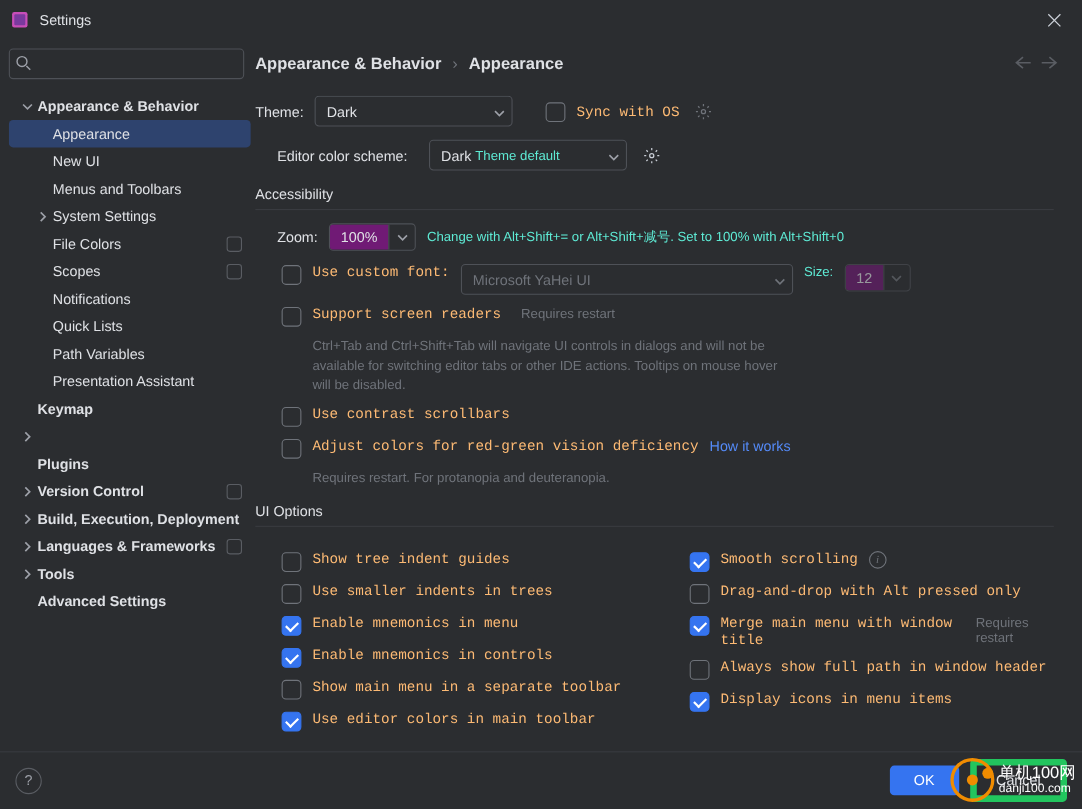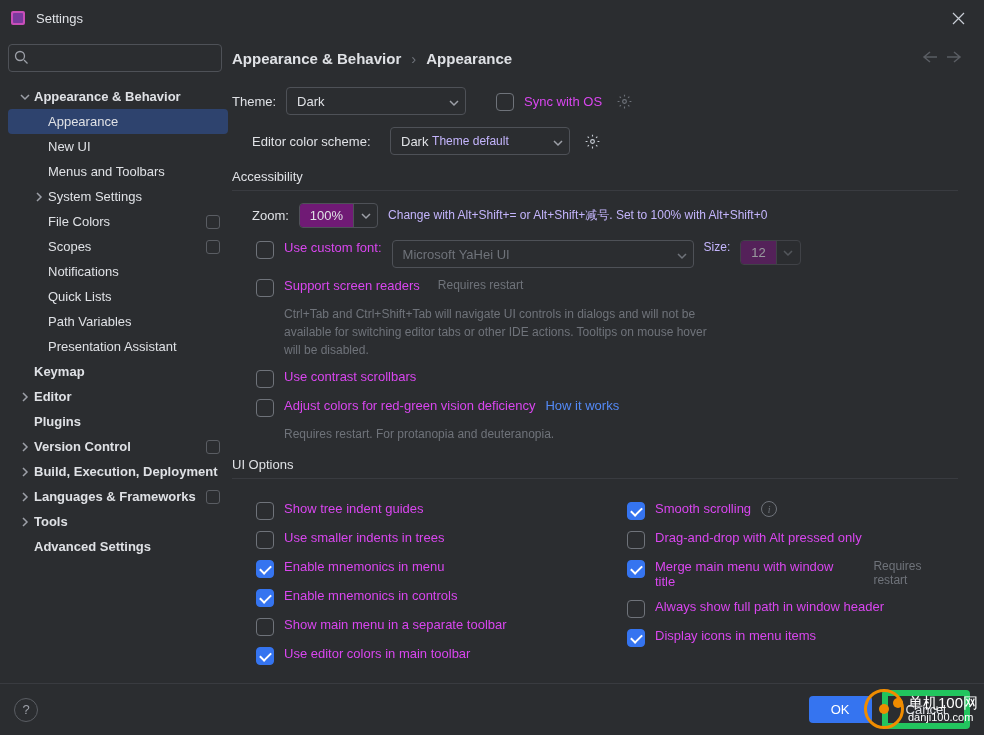--- a/index.html
+++ b/index.html
@@ -86,7 +86,7 @@
 }
 .cb.checked { background:#3574f0; border-color:#3574f0; }
 .cb.checked::after { content:""; width:5px;height:9px;border:solid #fff;border-width:0 2px 2px 0;transform:rotate(45deg);margin-top:-2px; }
-.cb-label { color:#d946ef; }
+.cb-label { color:#fdba74;font-family:Liberation Mono, monospace; }
 .cb-row .hint-inline { color:#6f737a; margin-left:8px; }
 .cb-desc { color:#6f737a; font-size:12px; margin:0 0 10px 52px; max-width:430px; line-height:1.5; }
 

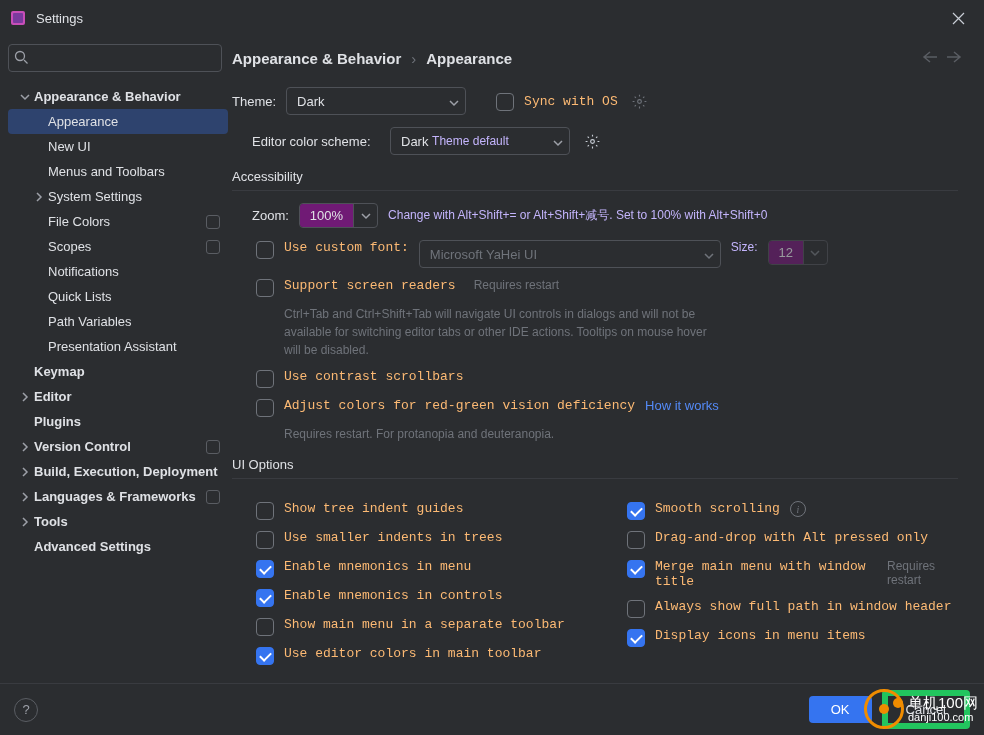--- a/index.html
+++ b/index.html
@@ -71,7 +71,7 @@
 .spin .val { padding:4px 10px; background:#701a75; }
 .spin .btn { width:24px;display:flex;align-items:center;justify-content:center;border-left:1px solid #4e5157;cursor:pointer; }
 
-.hint { color:#c4b5fd; font-size:12px; }
+.hint { color:#5eead4; font-size:12px; }
 
 .section-header {
   color:#dfe1e5; font-size:13px; margin: 14px 0 12px 0;

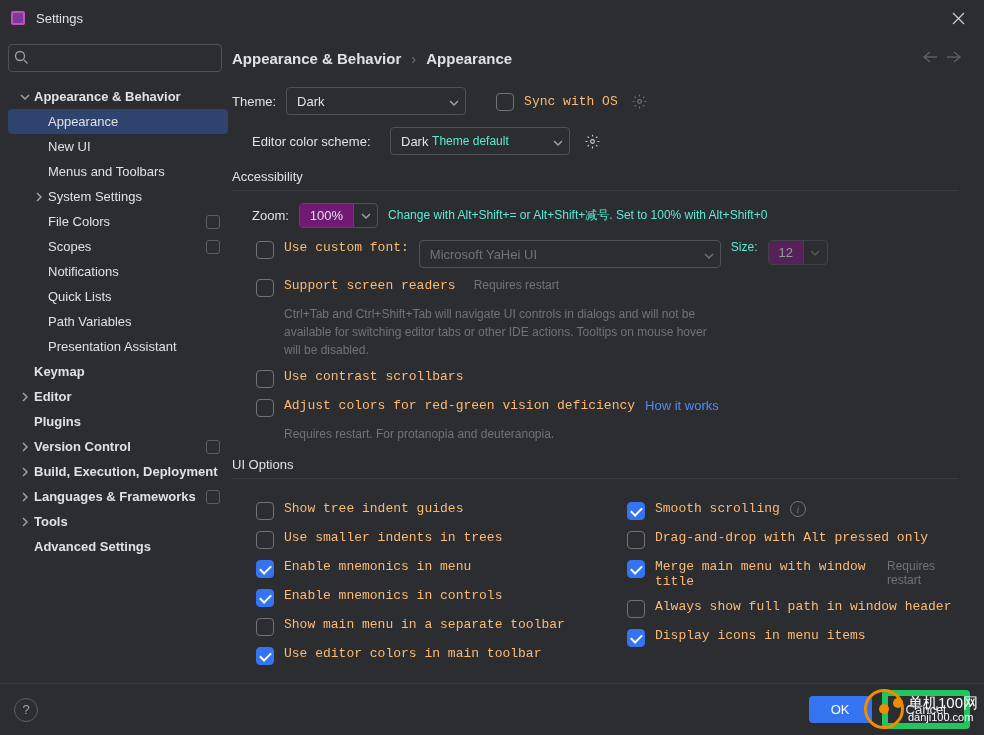--- a/index.html
+++ b/index.html
@@ -198,7 +198,6 @@
               <path d="M3 1 L7 5 L3 9"></path>
             </svg>
           </span>
-          <span class="label">Editor</span>
         </div>
         <div class="tree-item level0 nochev">
           <span class="label">Plugins</span>

